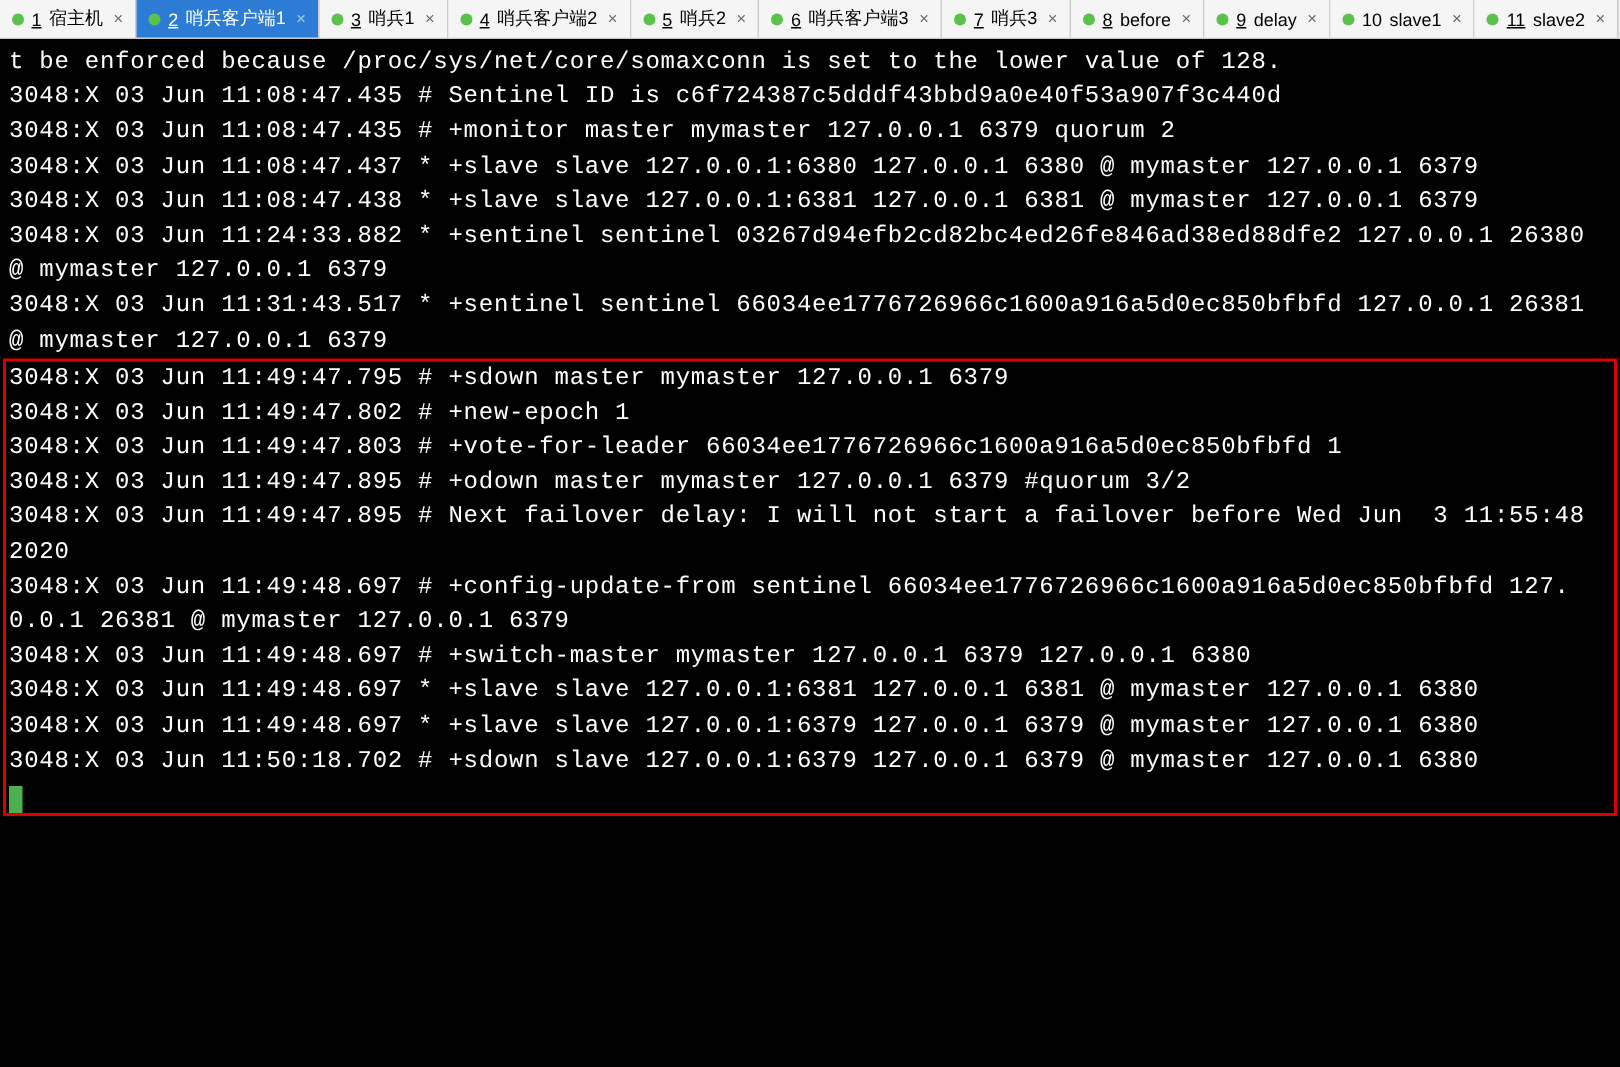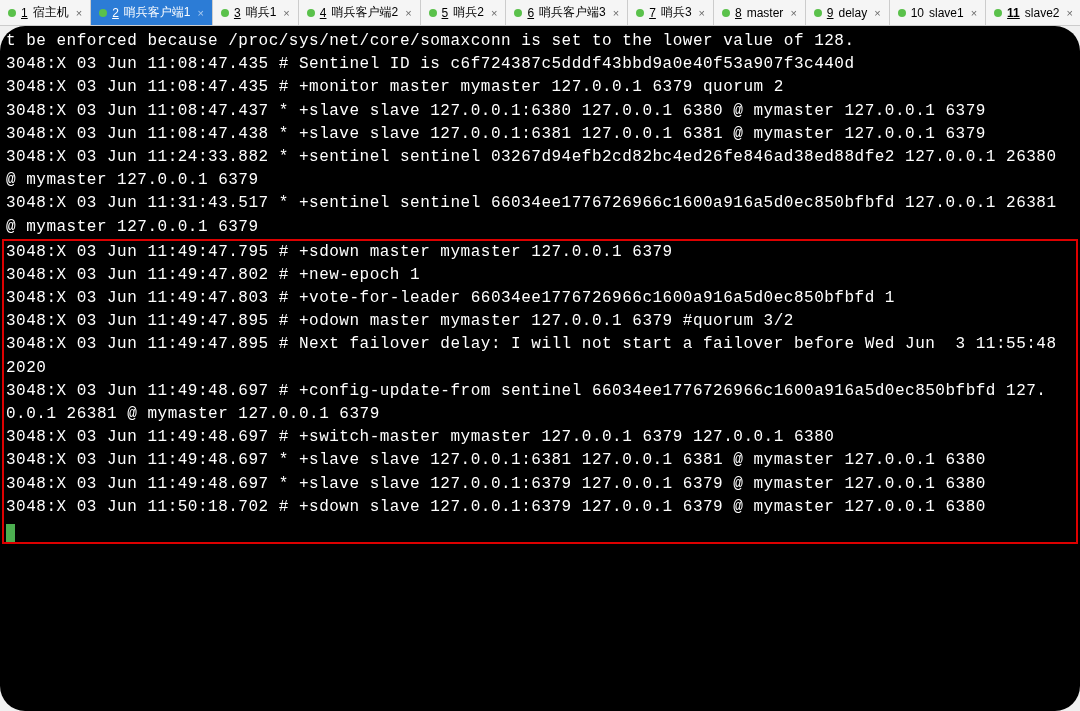--- a/index.html
+++ b/index.html
@@ -122,7 +122,7 @@
     <div class="tab">
       <span class="tab-dot"></span>
       <span style="text-decoration: underline;">8</span>
-      <span>master</span>
+      <span>before</span>
       <span class="tab-close">×</span>
     </div>
     <div class="tab">

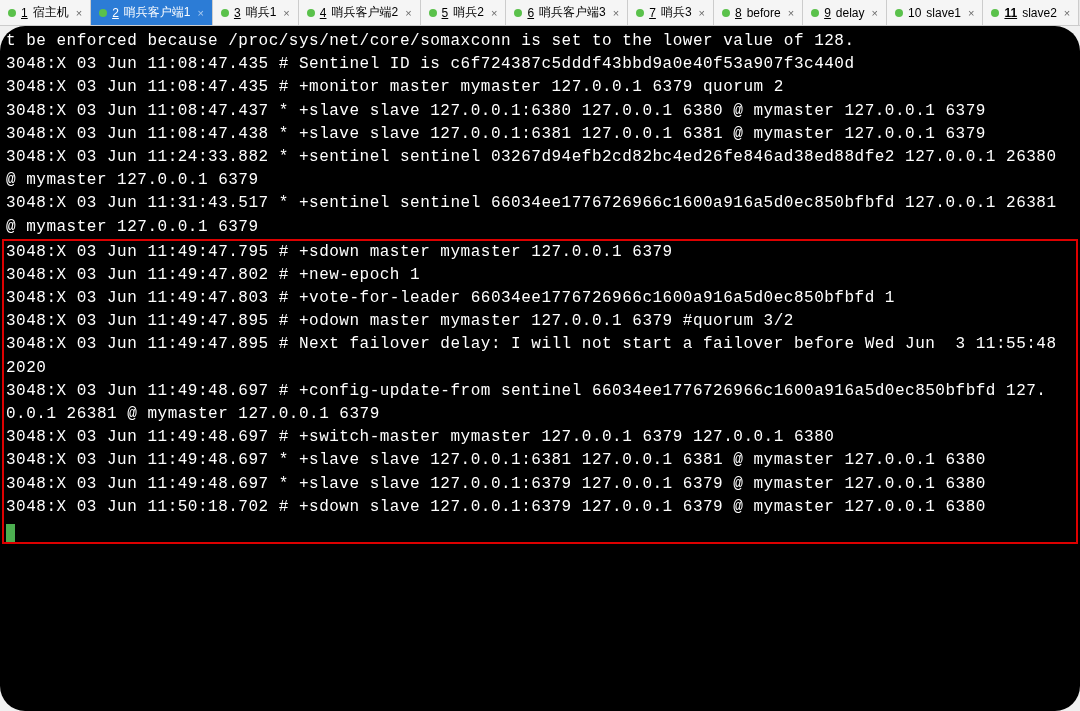--- a/index.html
+++ b/index.html
@@ -139,7 +139,7 @@
     </div>
     <div class="tab">
       <span class="tab-dot"></span>
-      <span style="text-decoration: underline; font-weight: bold;">11</span>
+      <span style="text-decoration: underline;">11</span>
       <span>slave2</span>
       <span class="tab-close">×</span>
     </div>

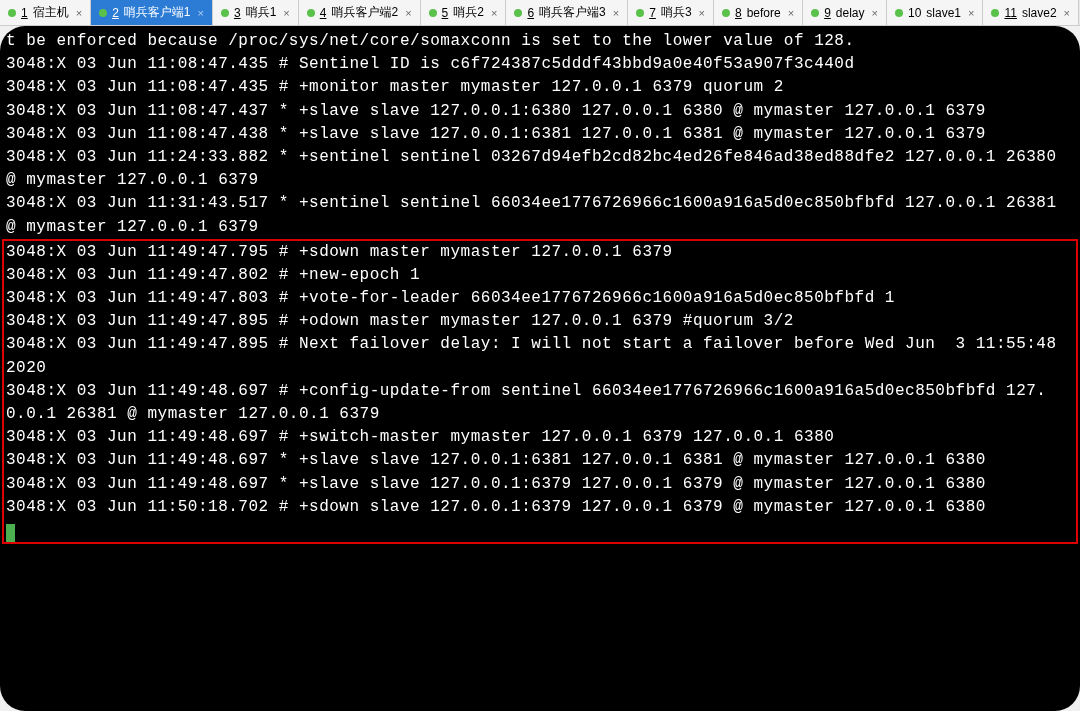--- a/index.html
+++ b/index.html
@@ -56,7 +56,6 @@
       white-space: pre-wrap;
       word-break: break-all;
       position: relative;
-      border-radius: 25px;
     }
     .highlight {
       border: 2px solid #d00;

